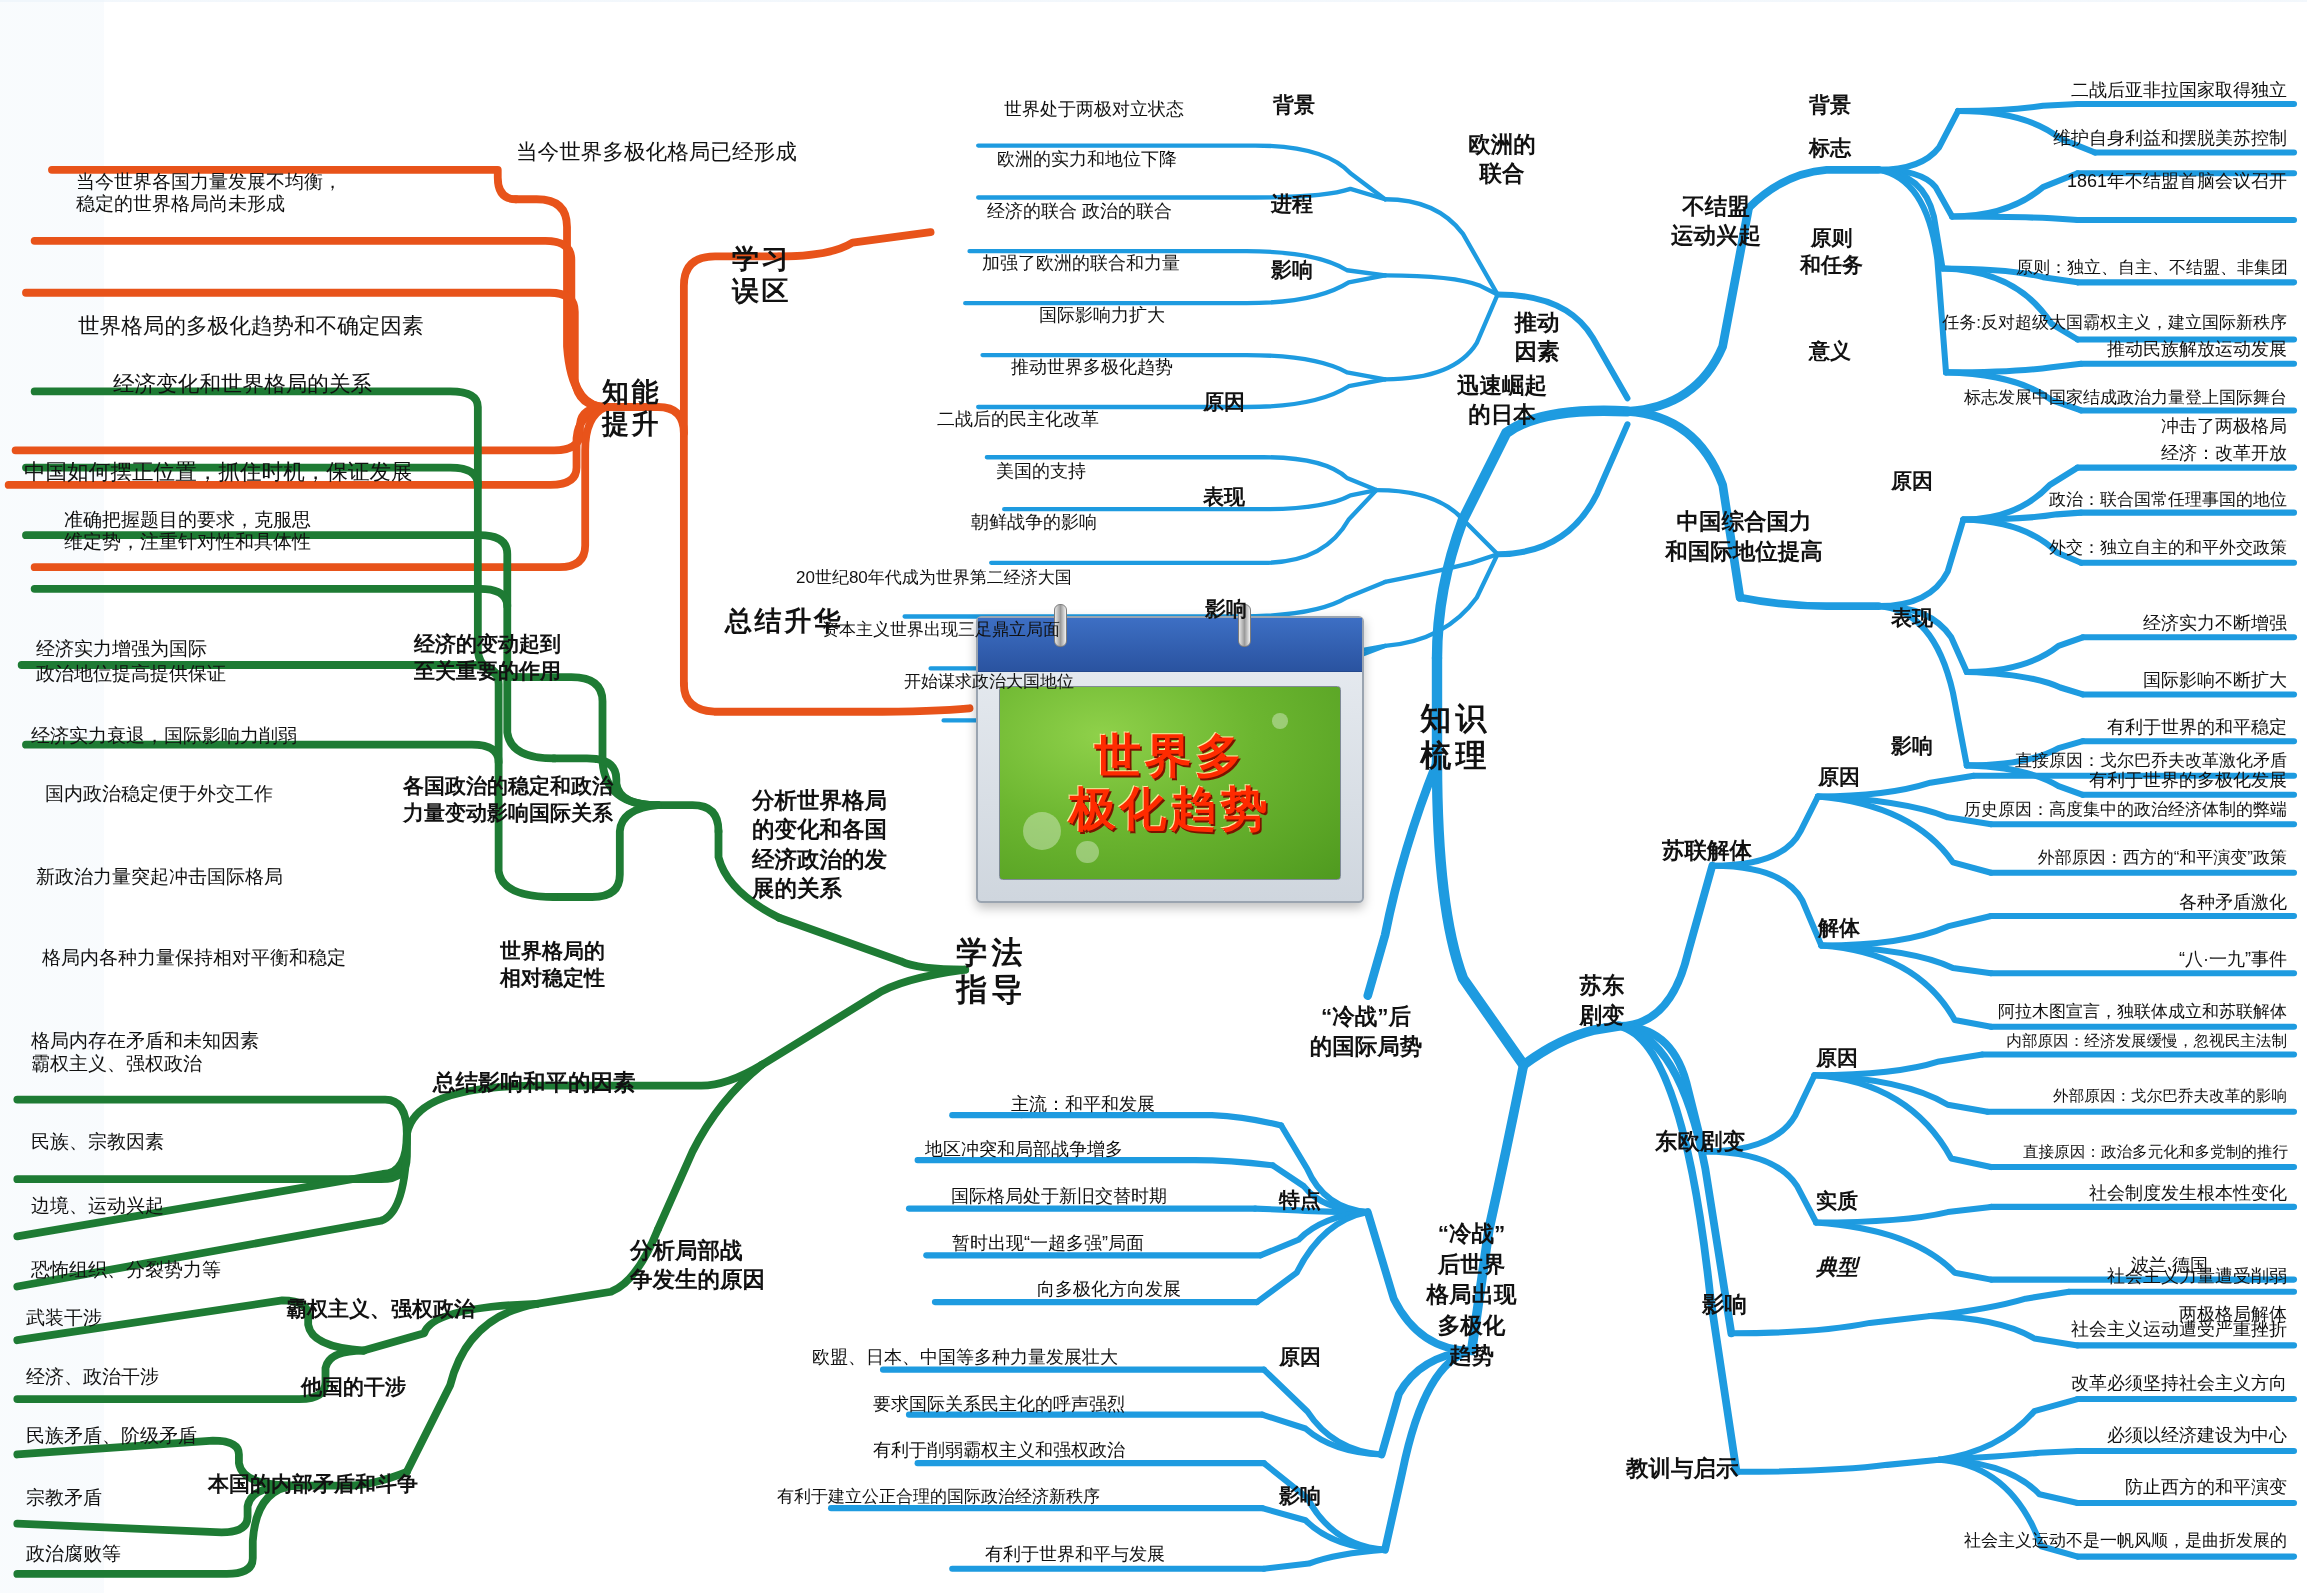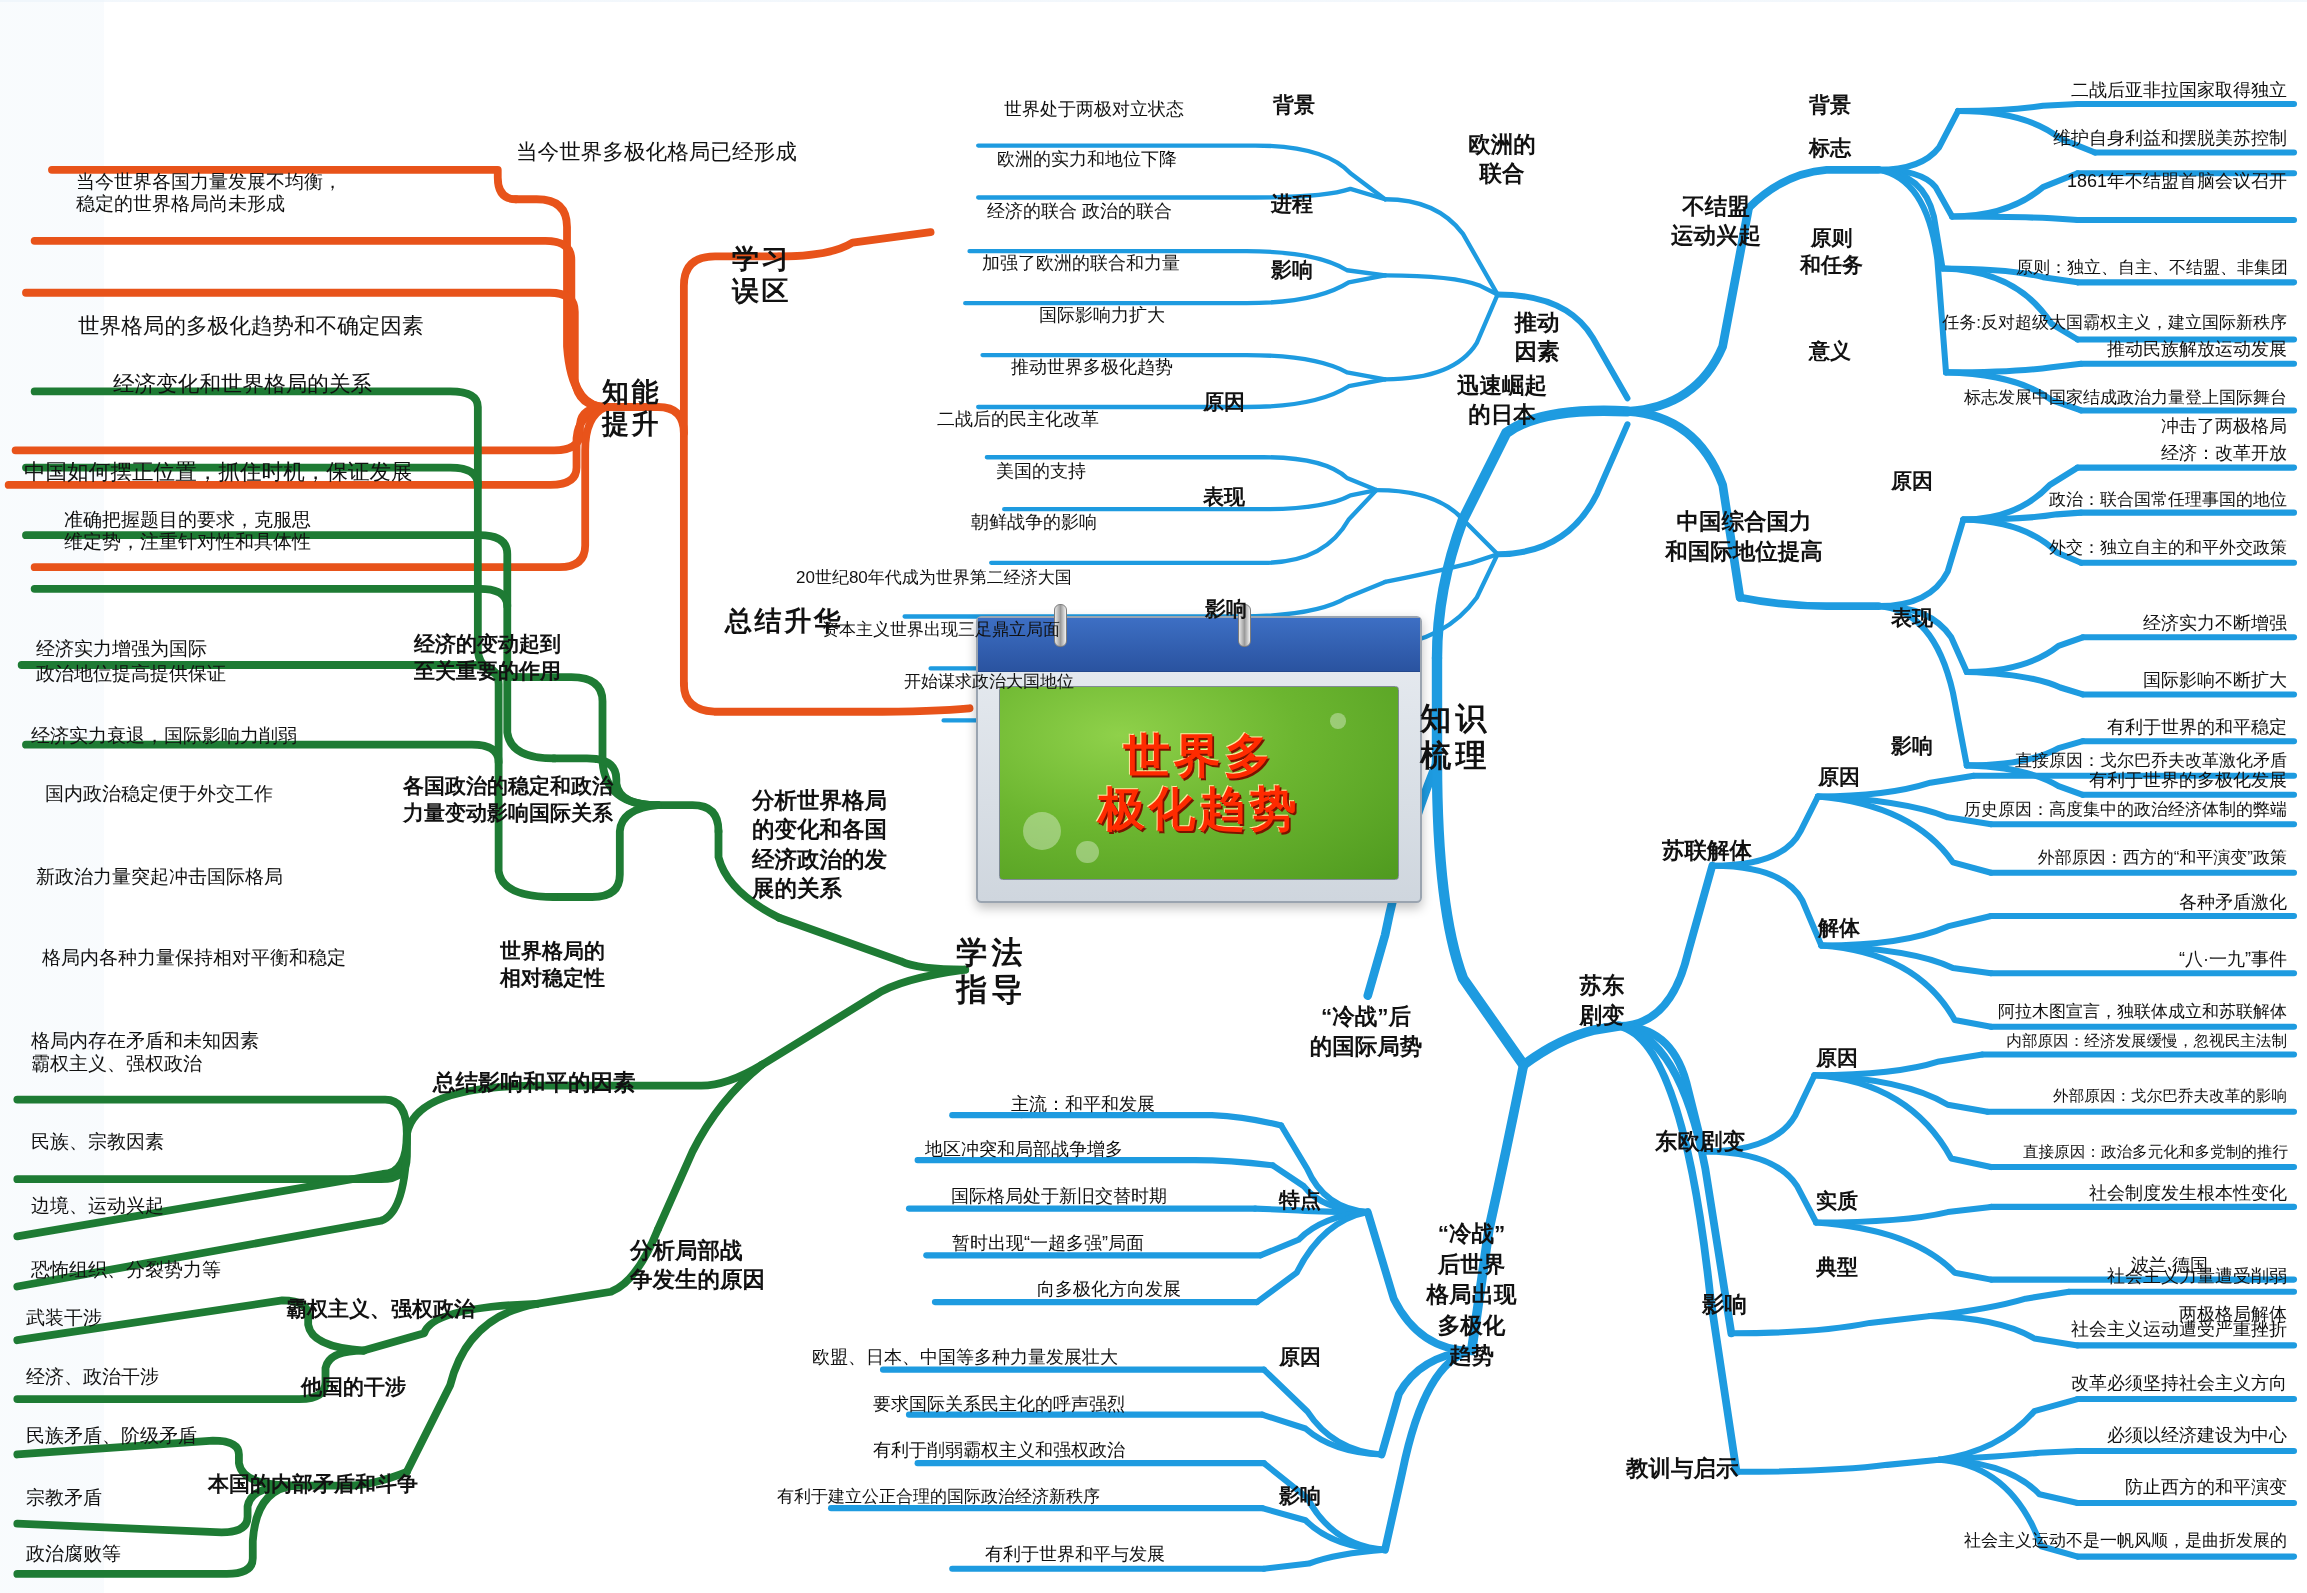--- a/index.html
+++ b/index.html
@@ -46,7 +46,7 @@
 
   
   .card {
-    position:absolute; left:976px; top:616px; width:446px; height:287px;
+    position:absolute; left:976px; top:616px; width:388px; height:287px;
     background: linear-gradient(#e9edf2,#cfd6de);
     border:2.6px solid #9aa4b0; border-radius:5.2px;
     box-shadow: 0 4.3px 10.4px rgba(0,0,0,.25);

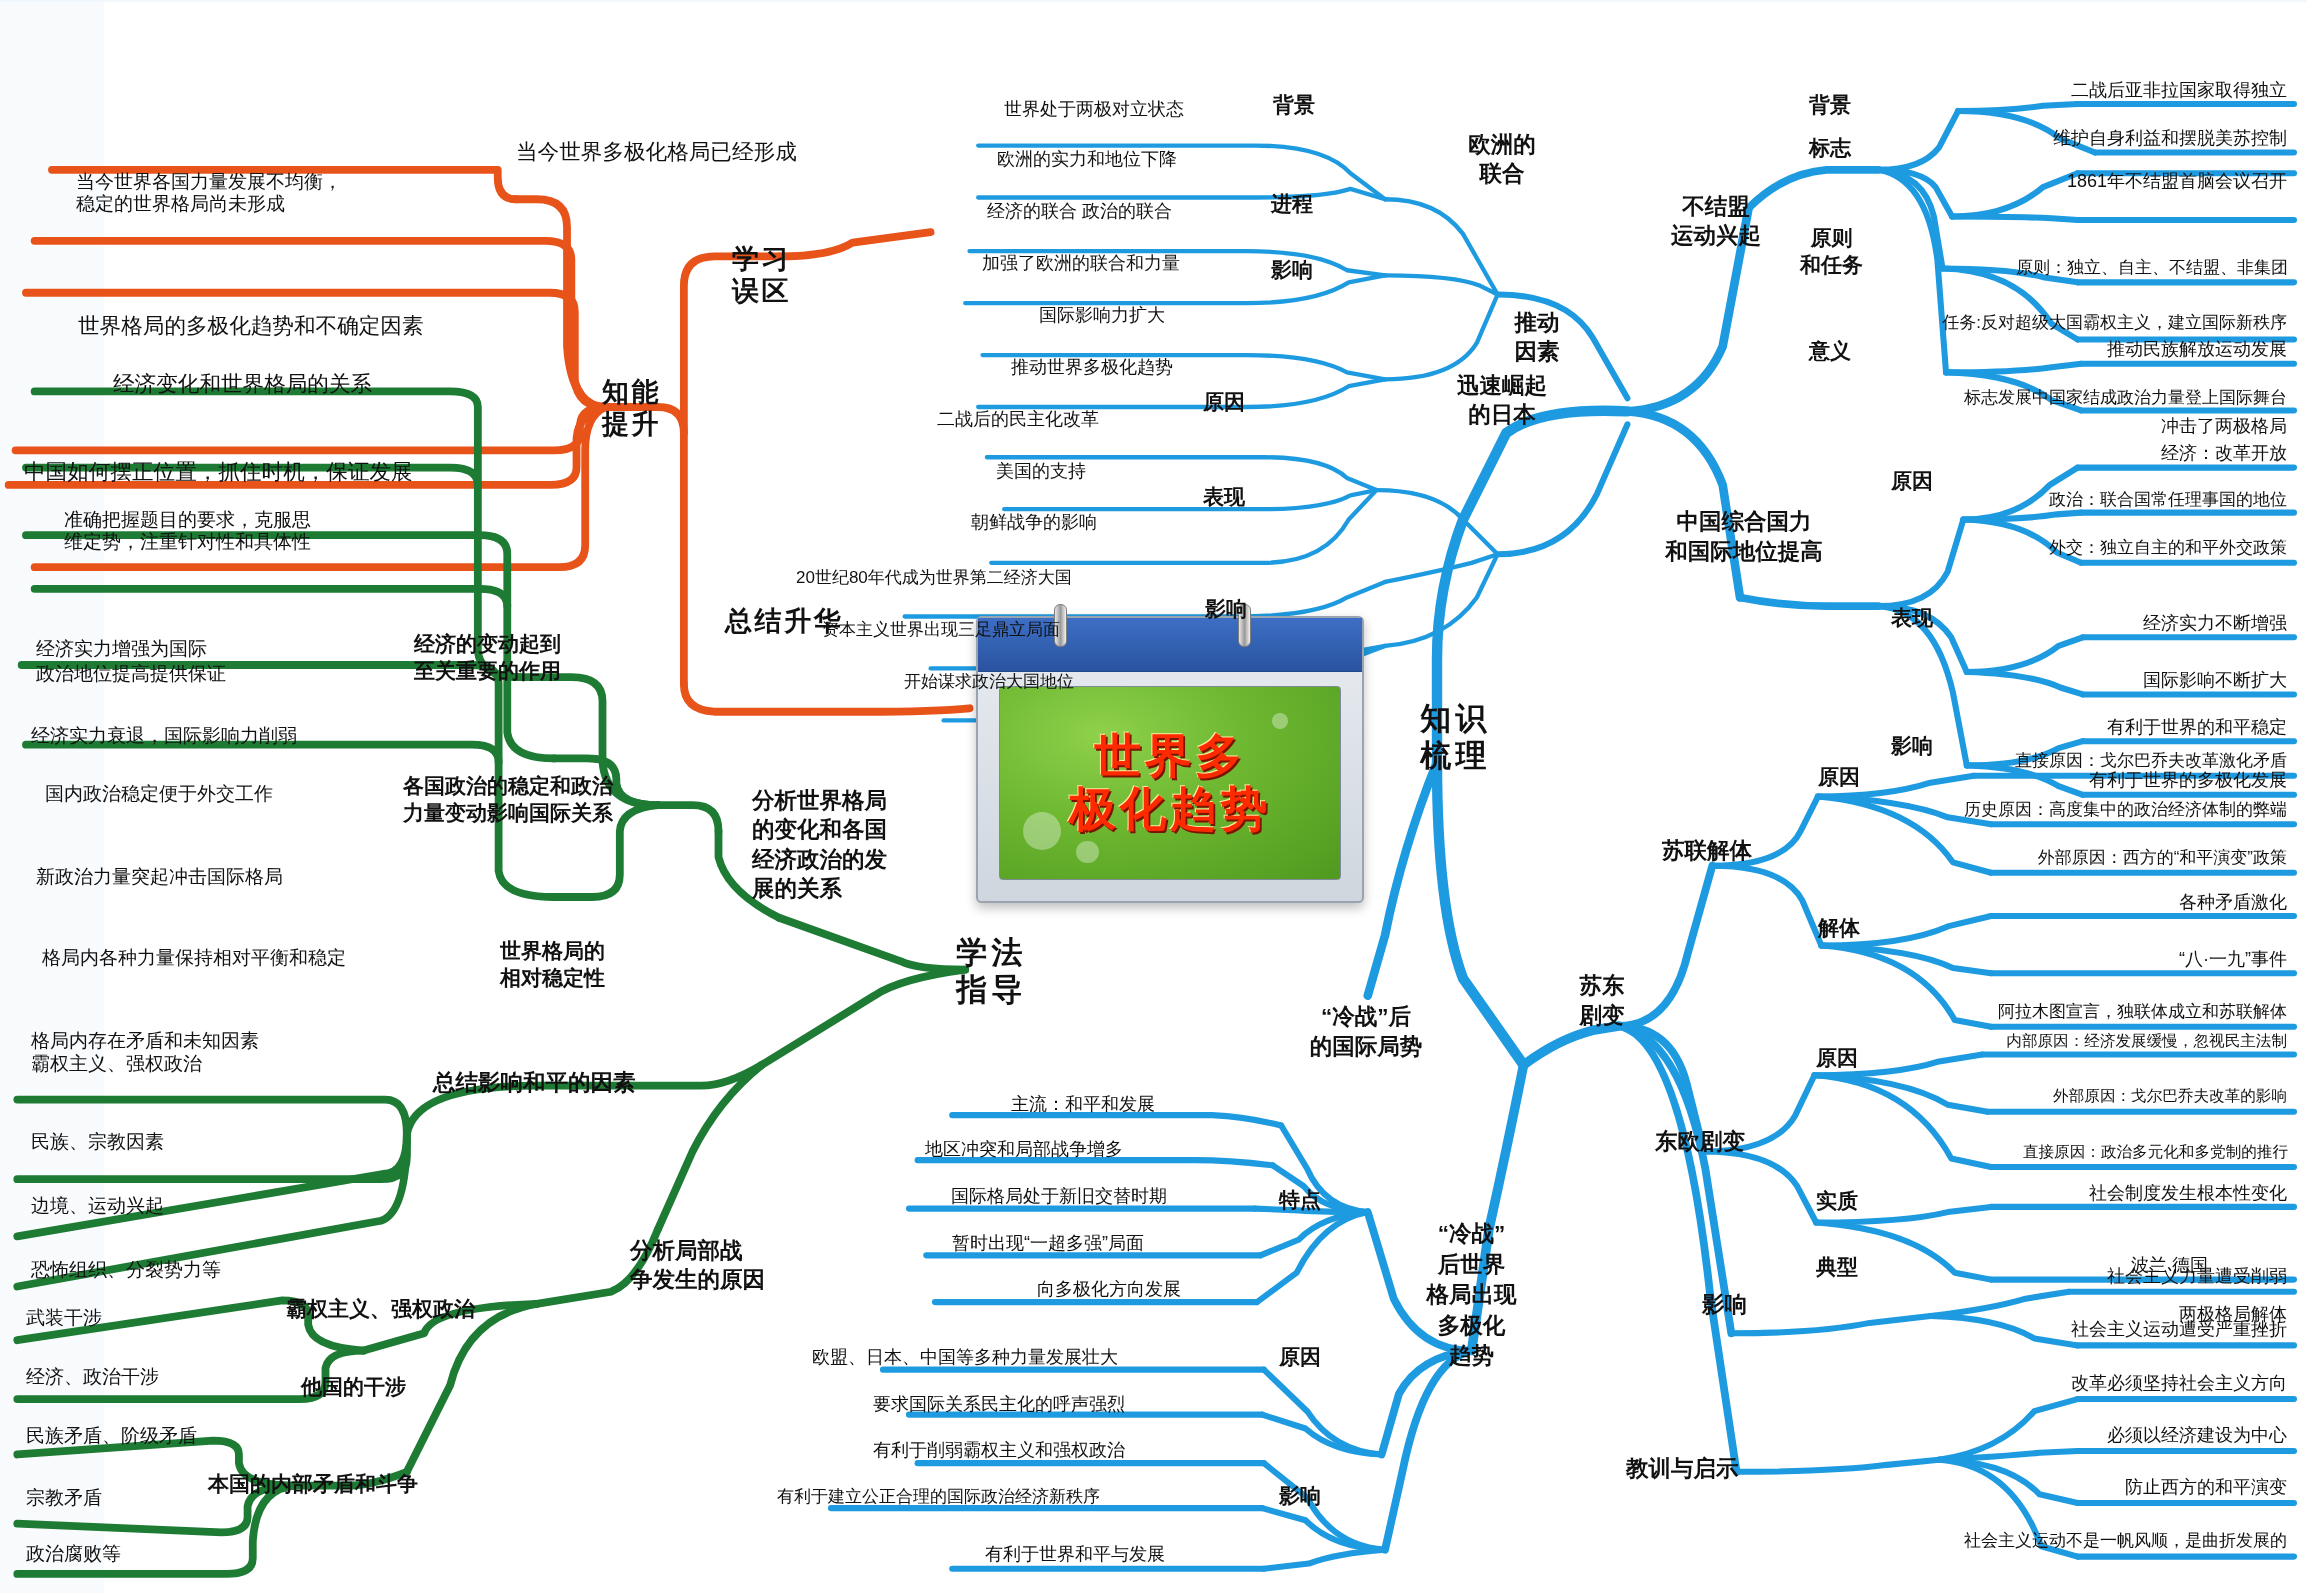--- a/index.html
+++ b/index.html
@@ -510,7 +510,7 @@
   <div class="nd branch" style="left:1655px; top:1129px;">东欧剧变</div>
   <div class="nd mid" style="left:1816px; top:1046px;">原因</div>
   <div class="nd mid" style="left:1816px; top:1189px;">实质</div>
-  <div class="nd mid" style="left:1816px; top:1255px;">典型</div>
+  <div class="nd mid" style="left:1816px; top:1255px;font-style:italic;">典型</div>
   <div class="nd leafXS r" style="left:1870px; top:1032px; width:417px;">内部原因：经济发展缓慢，忽视民主法制</div>
   <div class="nd leafXS r" style="left:1887px; top:1087px; width:400px;">外部原因：戈尔巴乔夫改革的影响</div>
   <div class="nd leafXS r" style="left:1879px; top:1143px; width:409px;">直接原因：政治多元化和多党制的推行</div>

